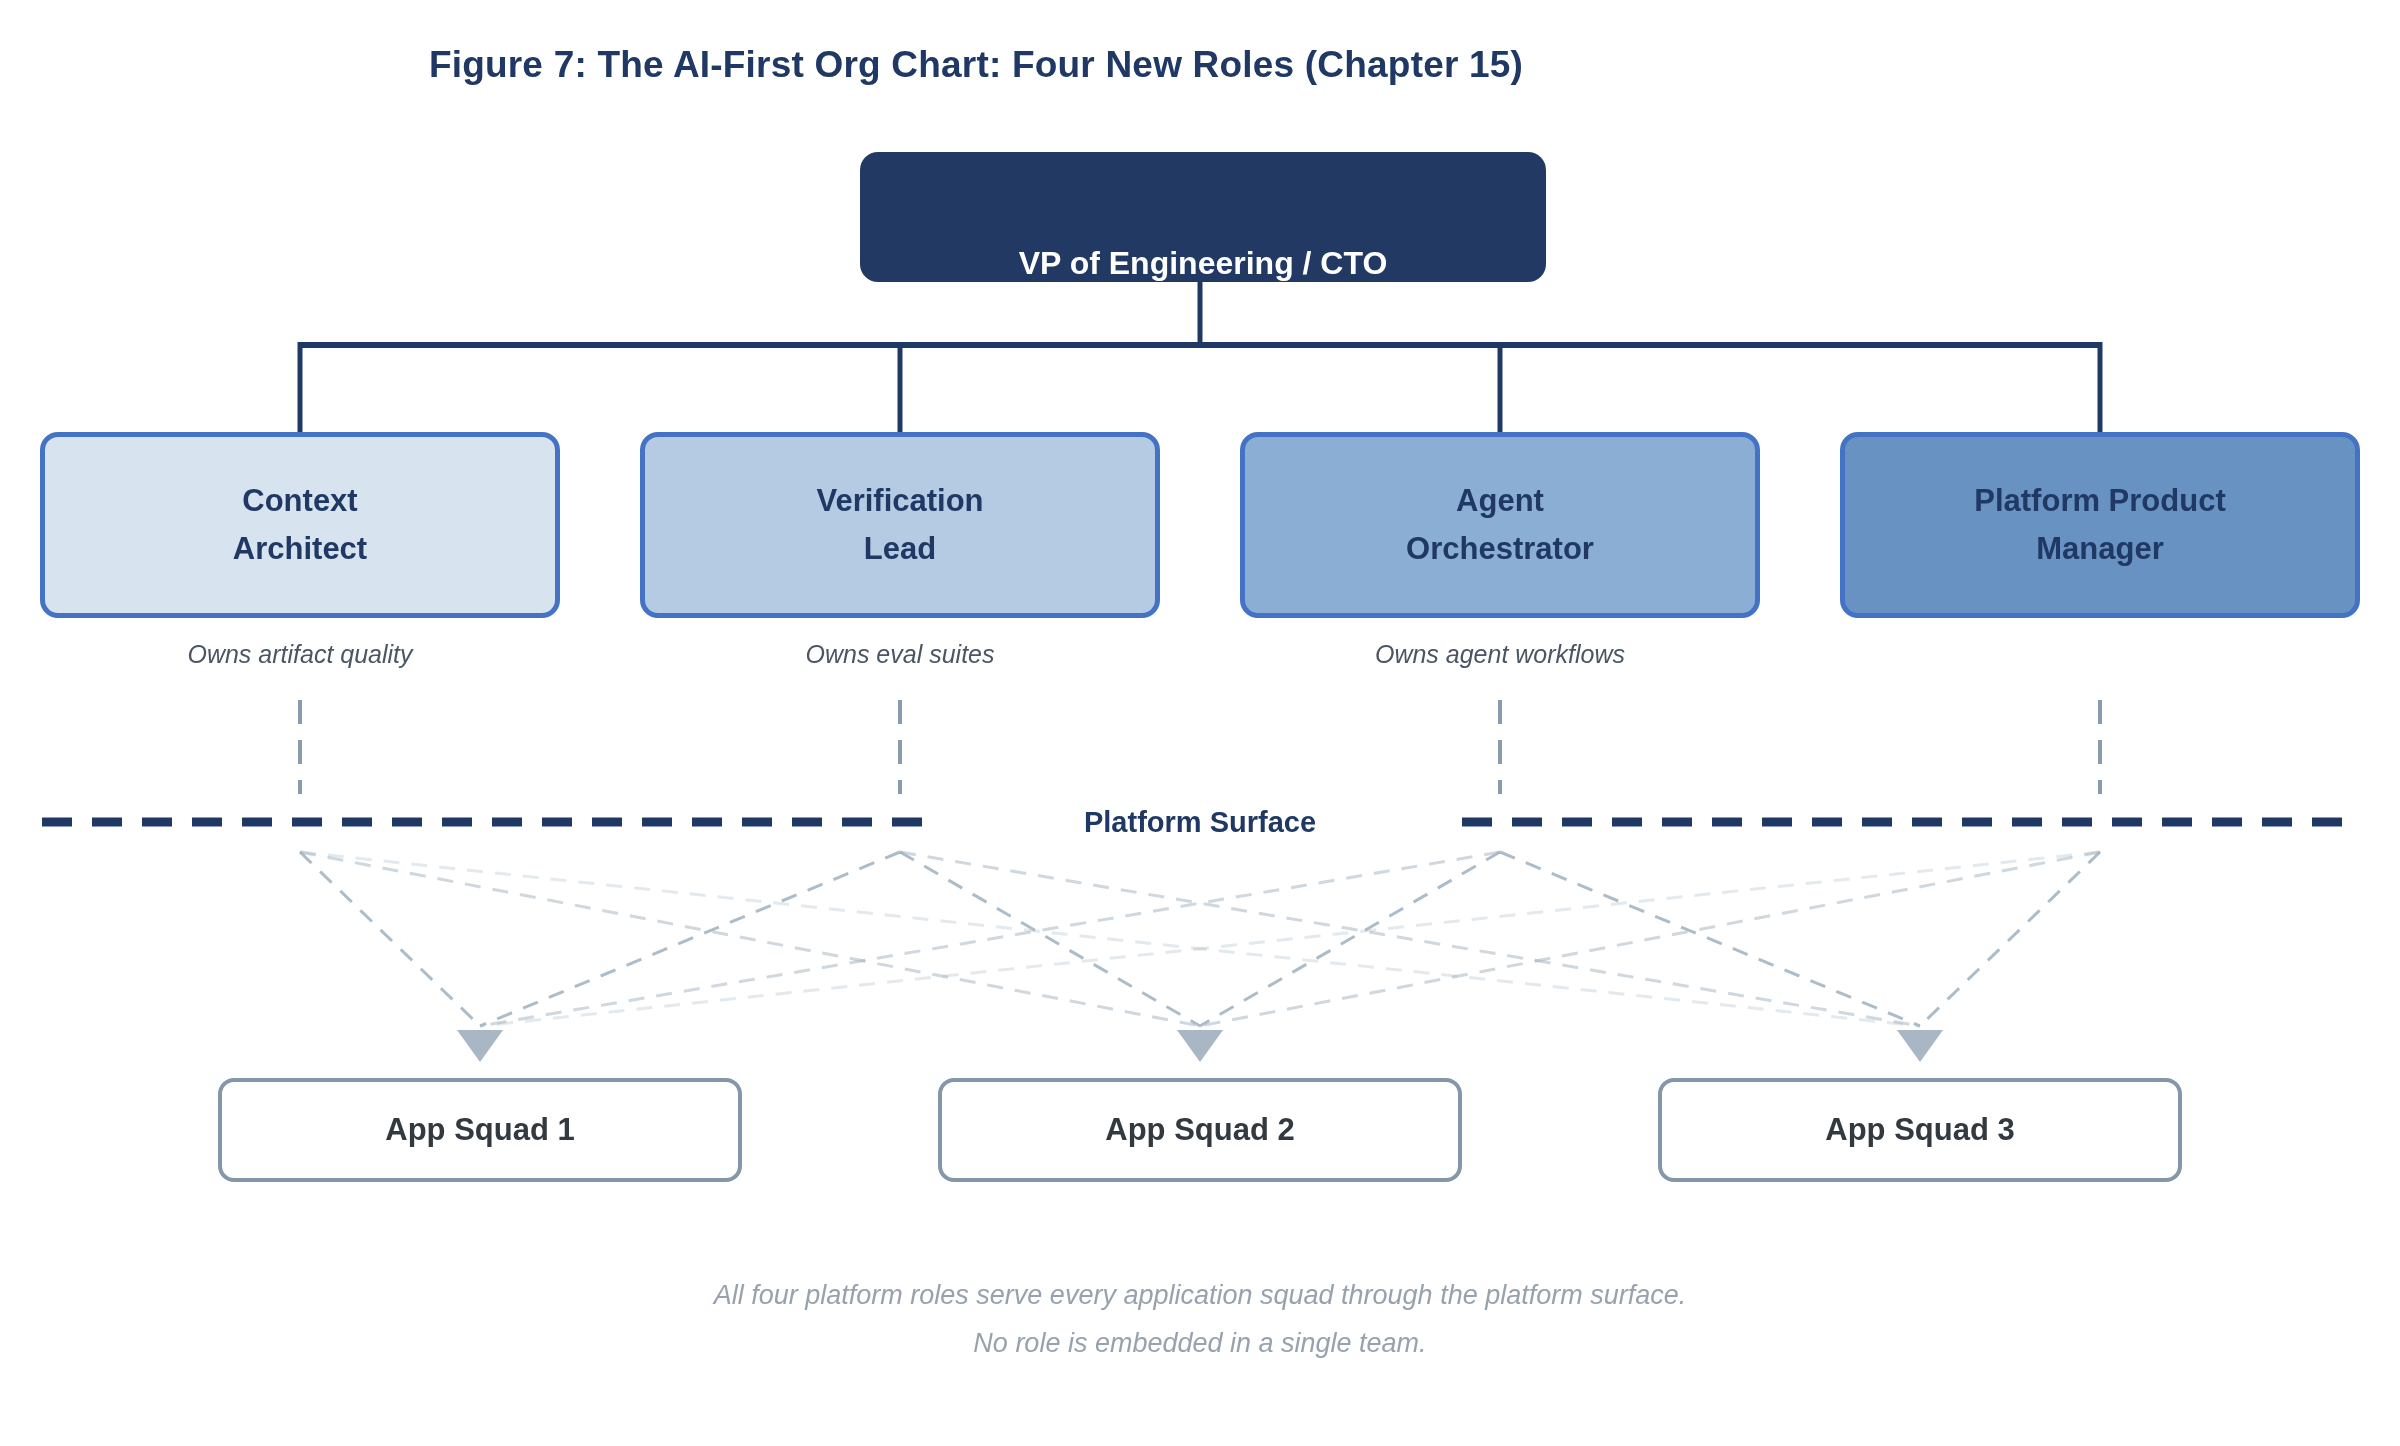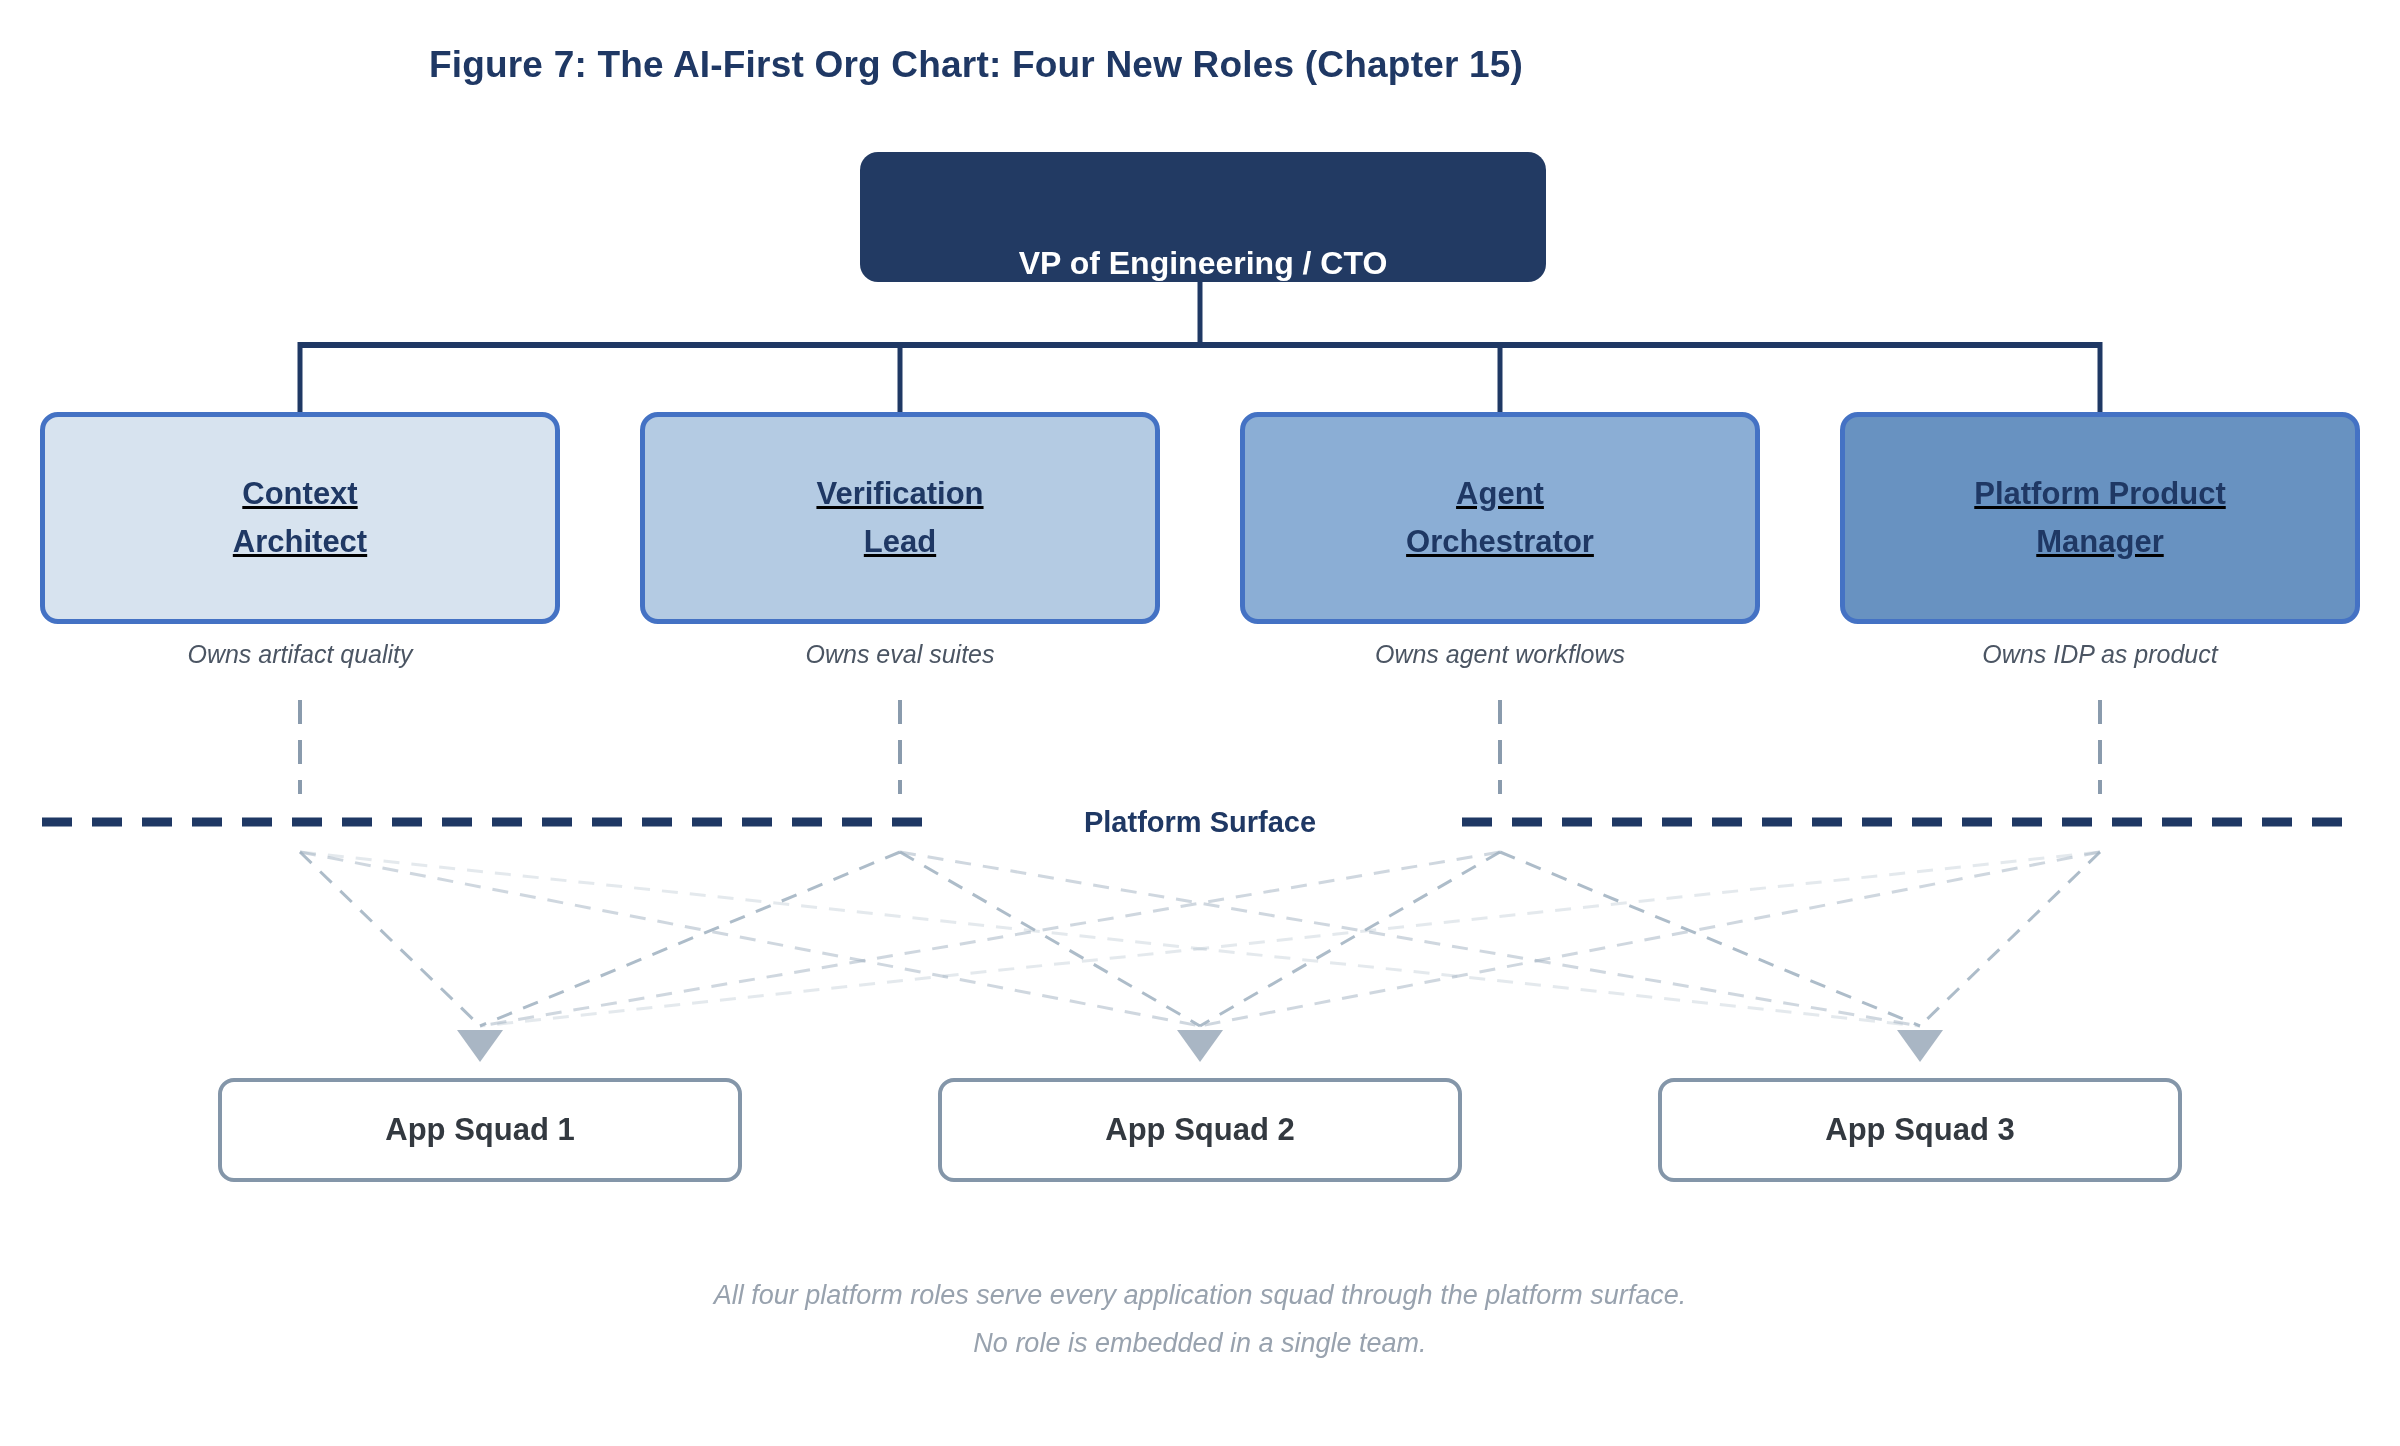--- a/index.html
+++ b/index.html
@@ -30,9 +30,9 @@
   .vp-box span{color:#fff;font-size:32px;font-weight:700;}
   svg.connectors{position:absolute;left:0;top:0;width:2400px;height:1446px;pointer-events:none;}
   .role-box{
-    position:absolute;top:412px;width:520px;height:212px;
+    position:absolute;top:432px;width:520px;height:186px;
     border:5px solid var(--border_blue);border-radius:18px;box-sizing:border-box;
-    display:flex;align-items:center;justify-content:center;text-align:center;text-decoration:underline;
+    display:flex;align-items:center;justify-content:center;text-align:center;
   }
   .role-box span{
     color:var(--role_text);font-size:31px;font-weight:700;line-height:1.55;

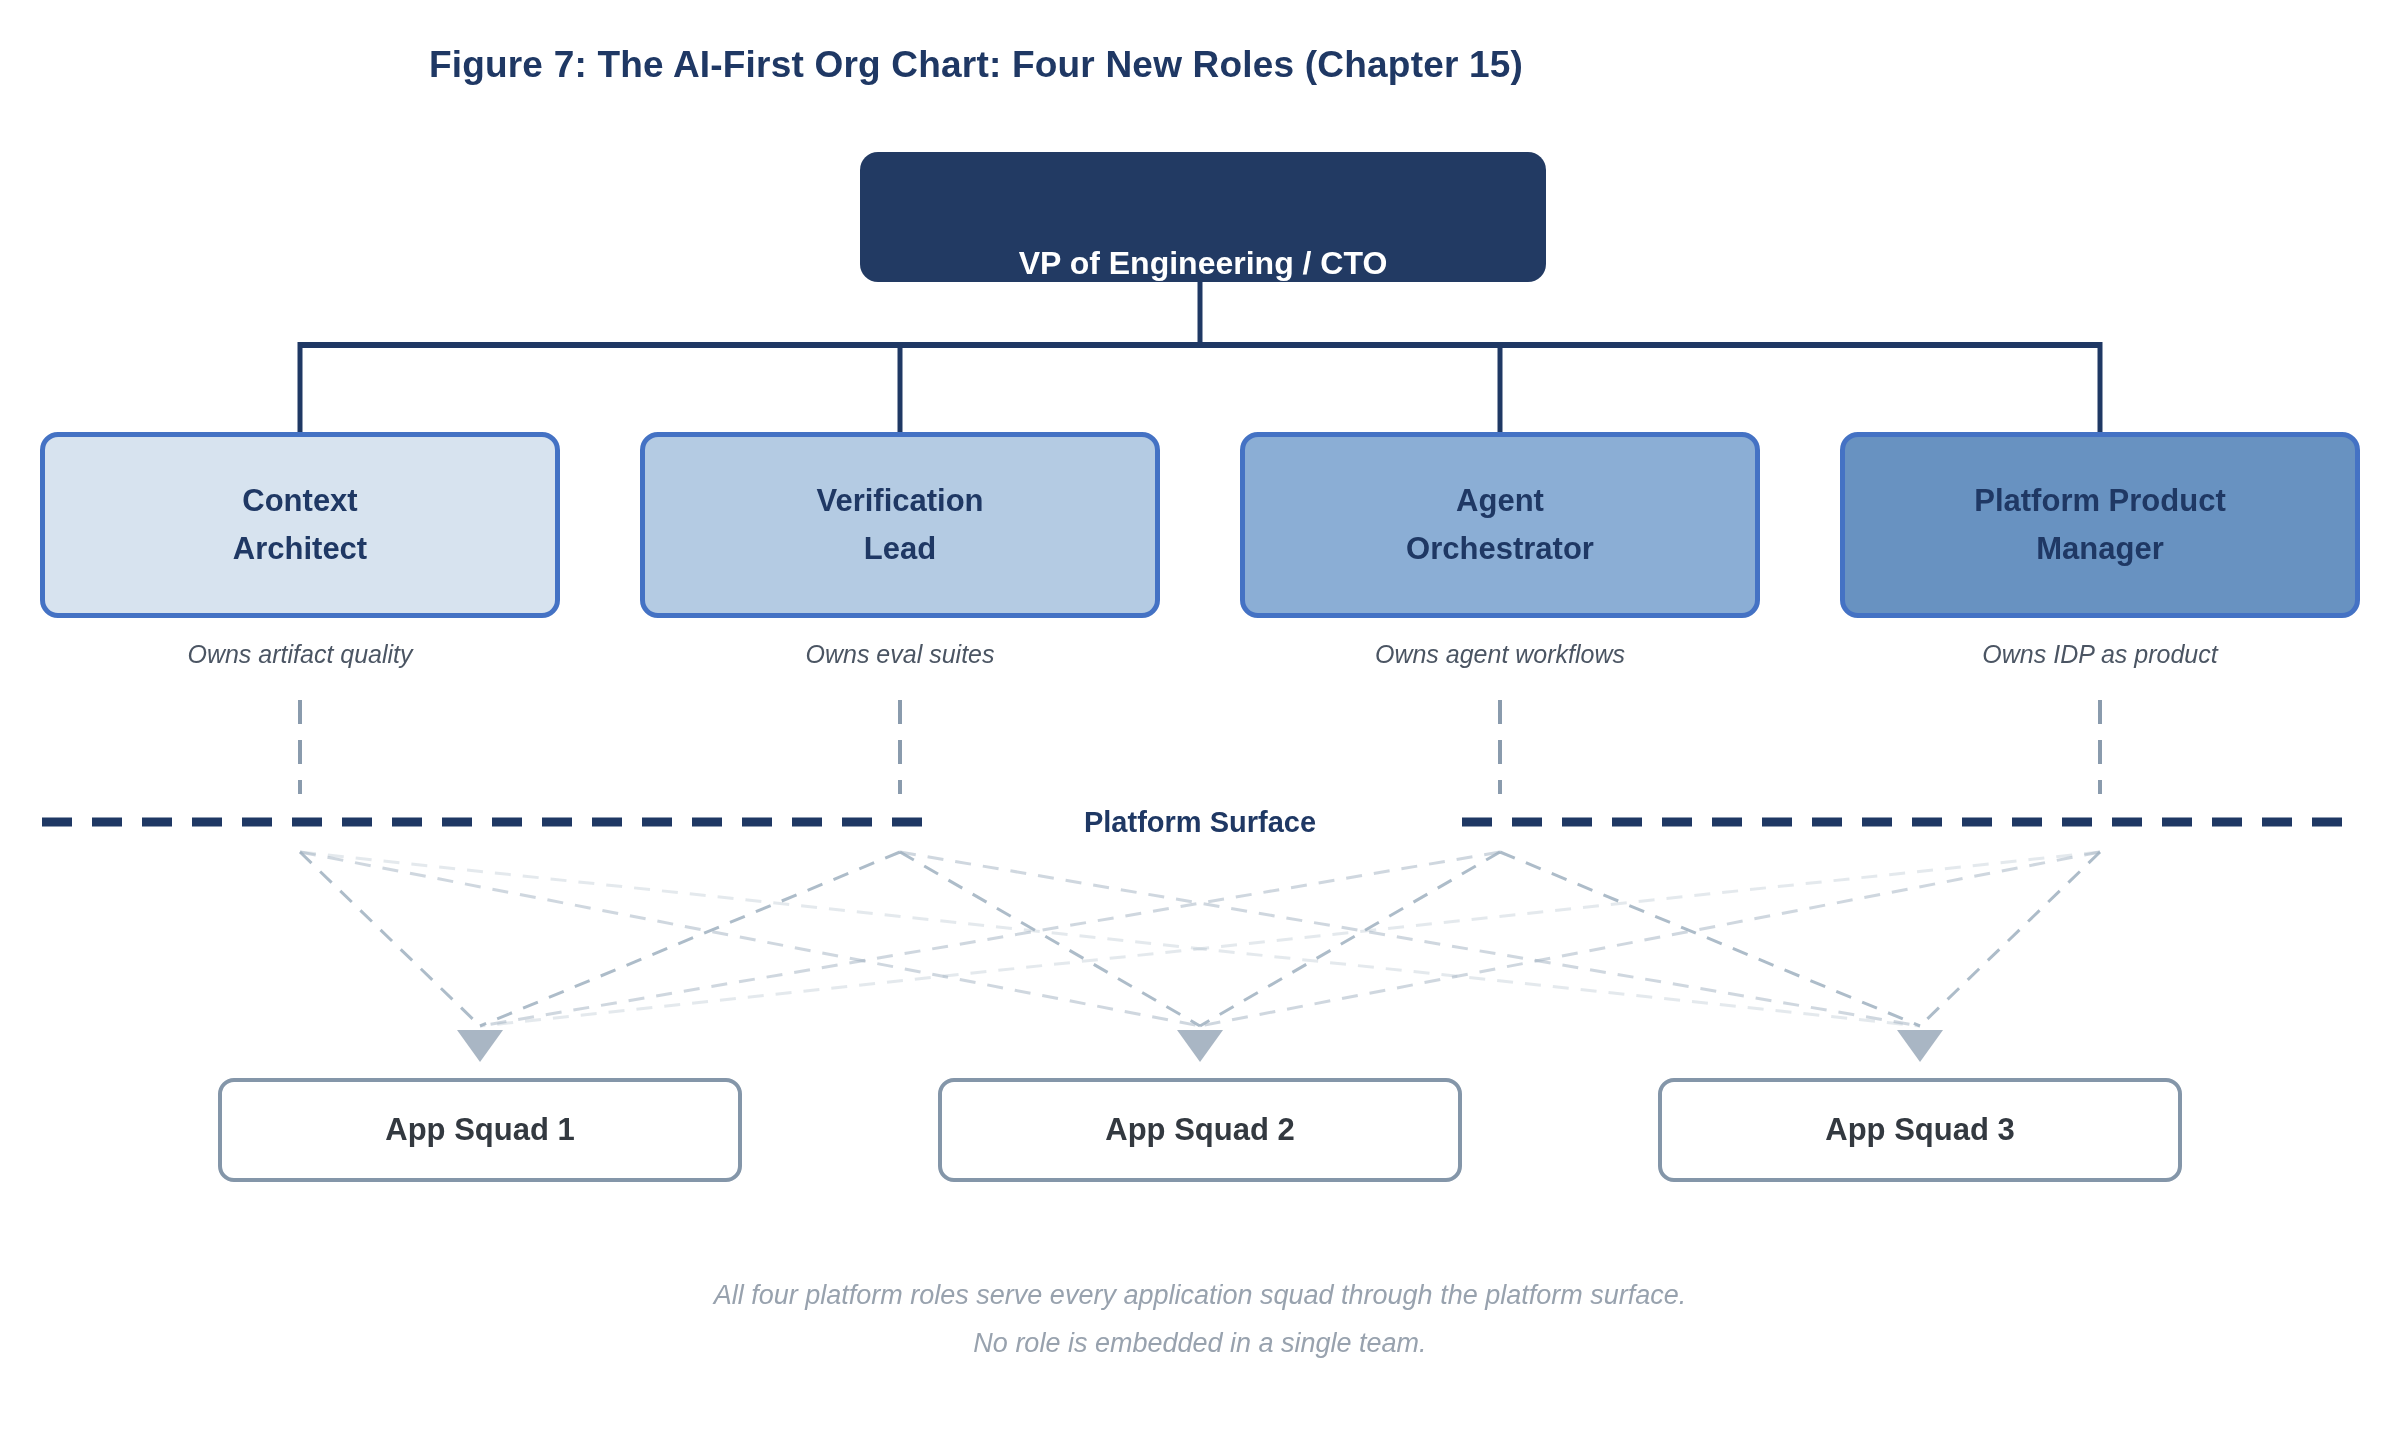--- a/index.html
+++ b/index.html
@@ -137,7 +137,6 @@
   <div class="caption cp0">Owns artifact quality</div>
   <div class="caption cp1">Owns eval suites</div>
   <div class="caption cp2">Owns agent workflows</div>
-  <div class="caption cp3">Owns IDP as product</div>
 
   <div class="platform-label">Platform Surface</div>
 

